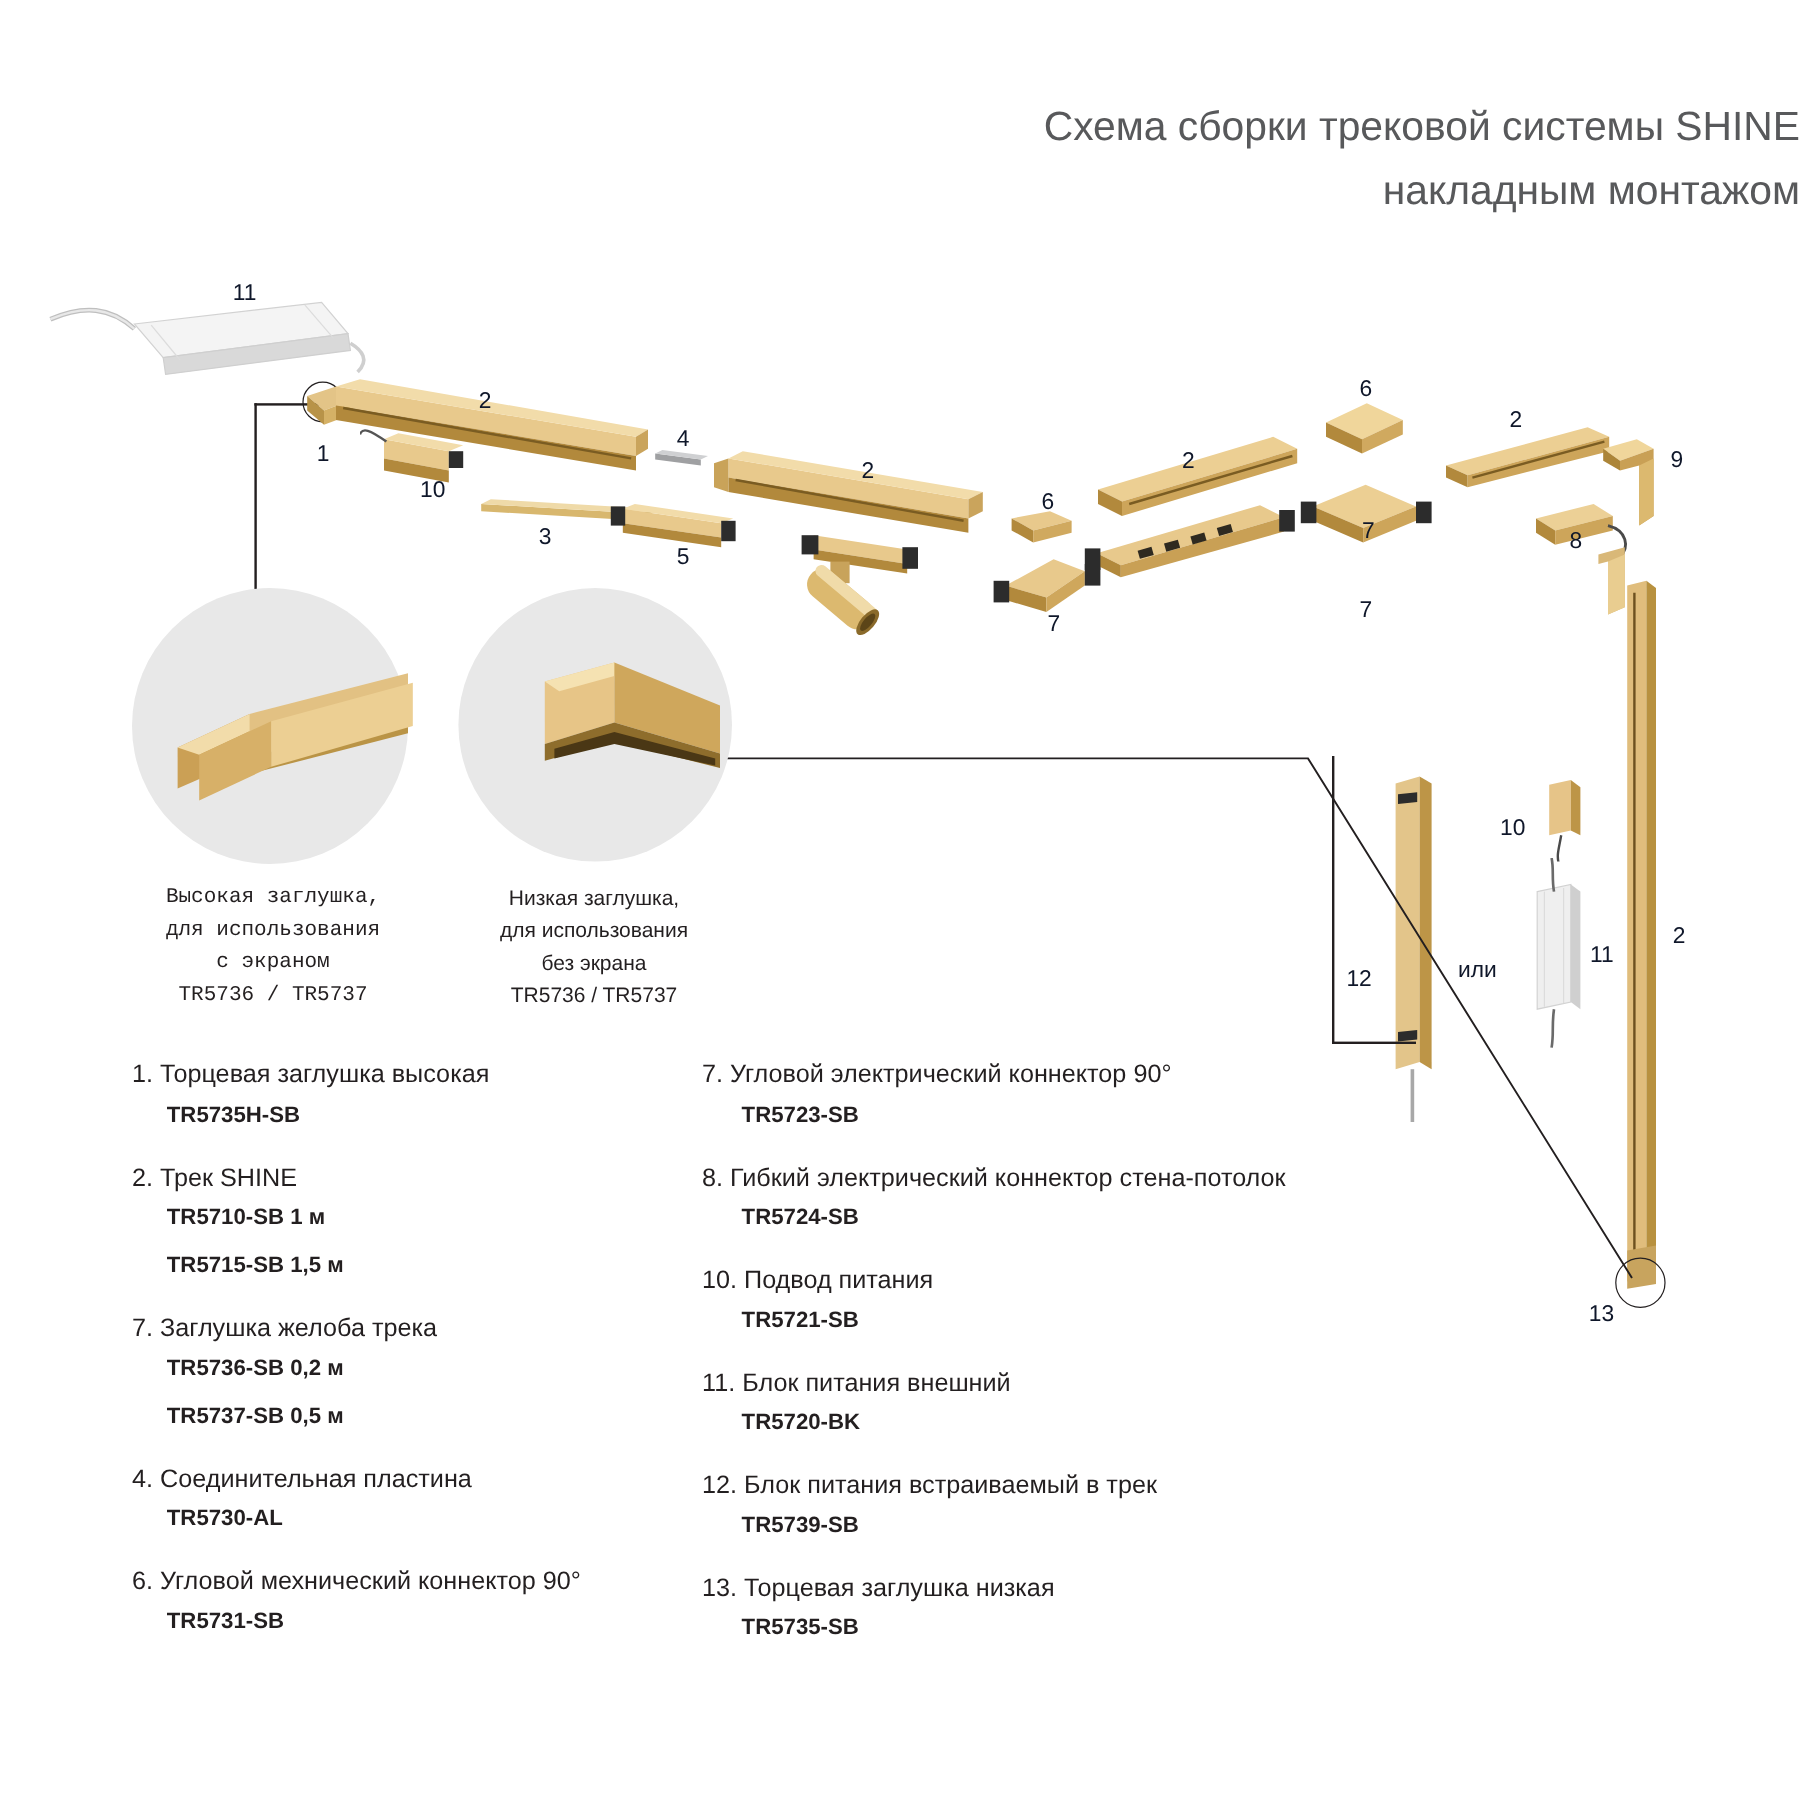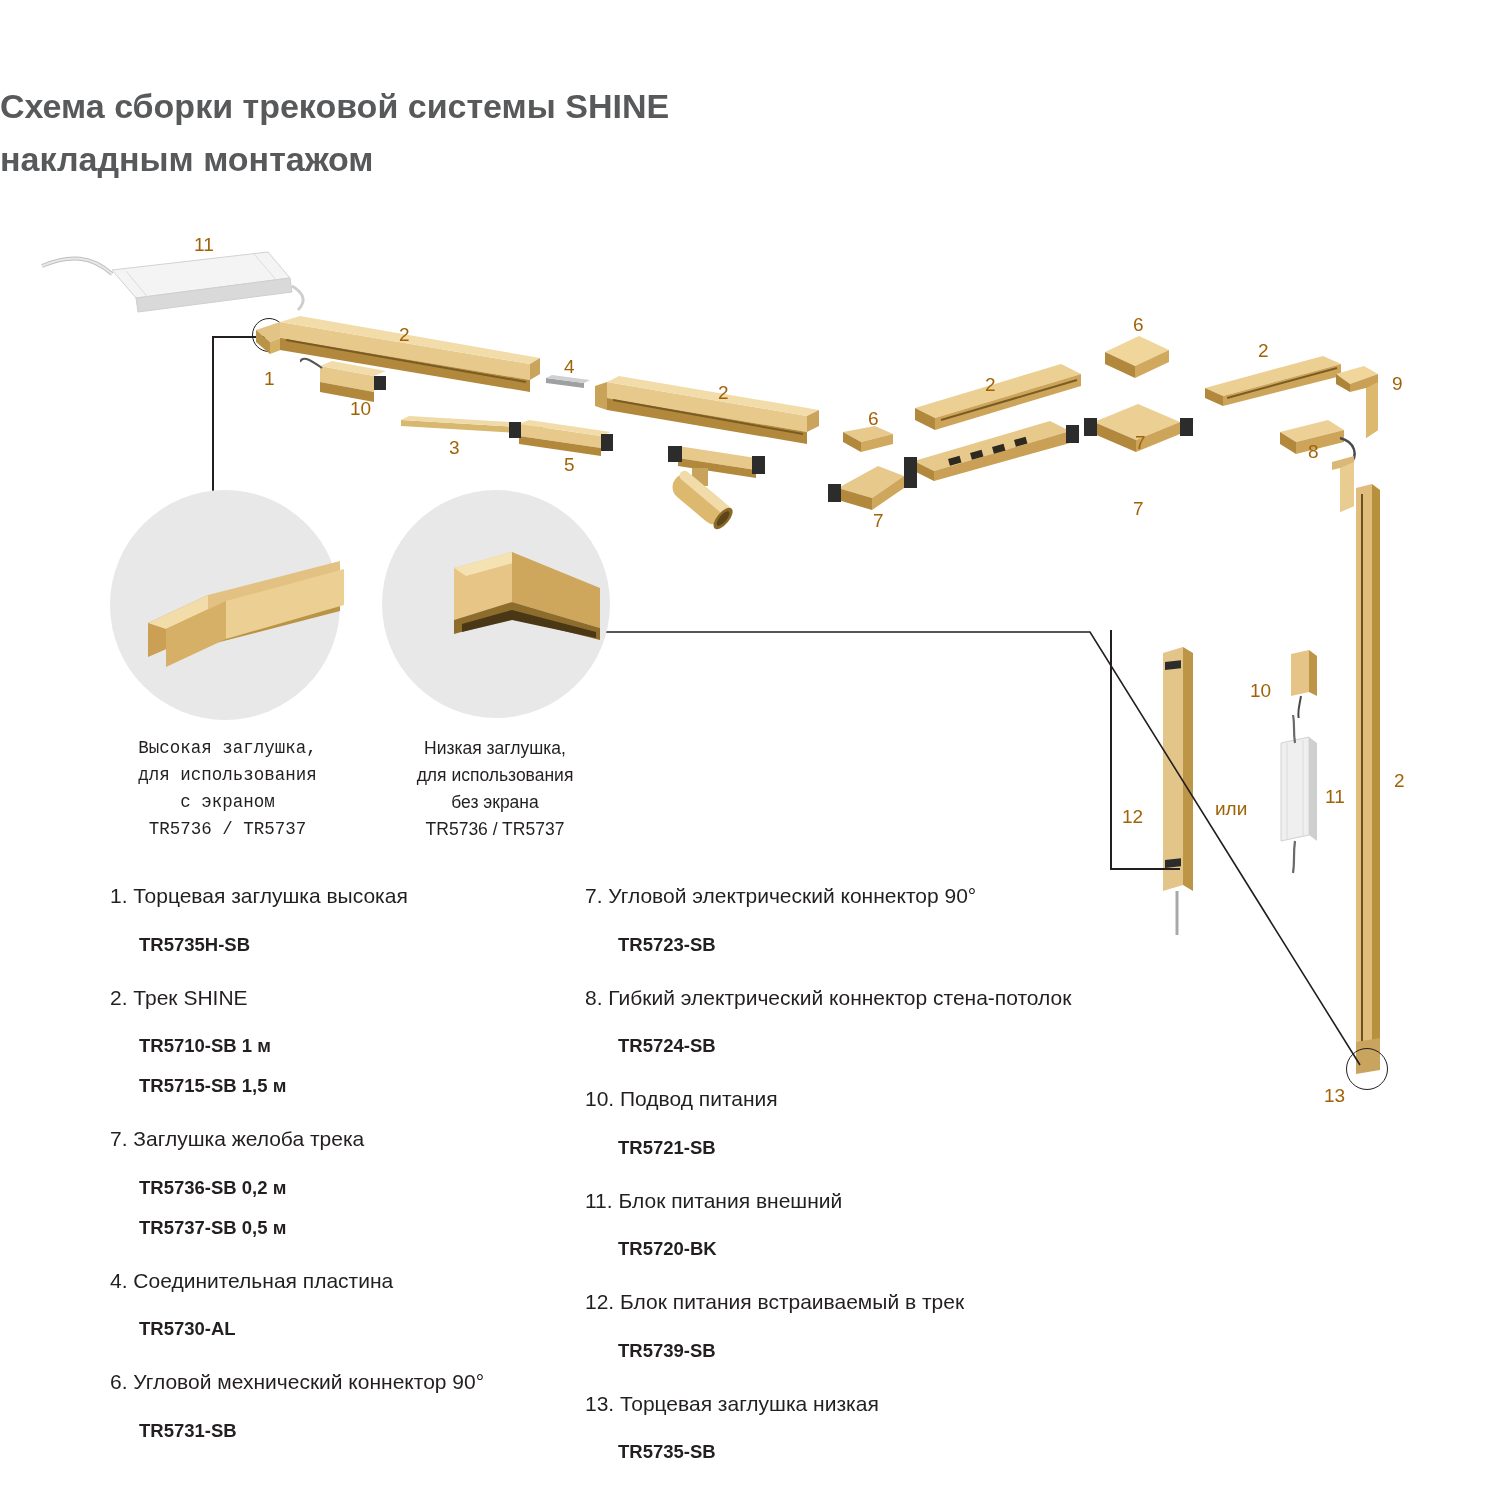--- a/index.html
+++ b/index.html
@@ -11,8 +11,8 @@
   }
   
   .title {
-    position:absolute; left:0; top:80px; width:1500px; text-align:left;
-    font-size:34px; font-weight:700; color:#58595b; line-height:1.55;
+    position:absolute; left:0; top:80px; width:1500px; text-align:right;
+    font-size:34px; font-weight:400; color:#58595b; line-height:1.55;
   }
   .title span { display:block; }
 

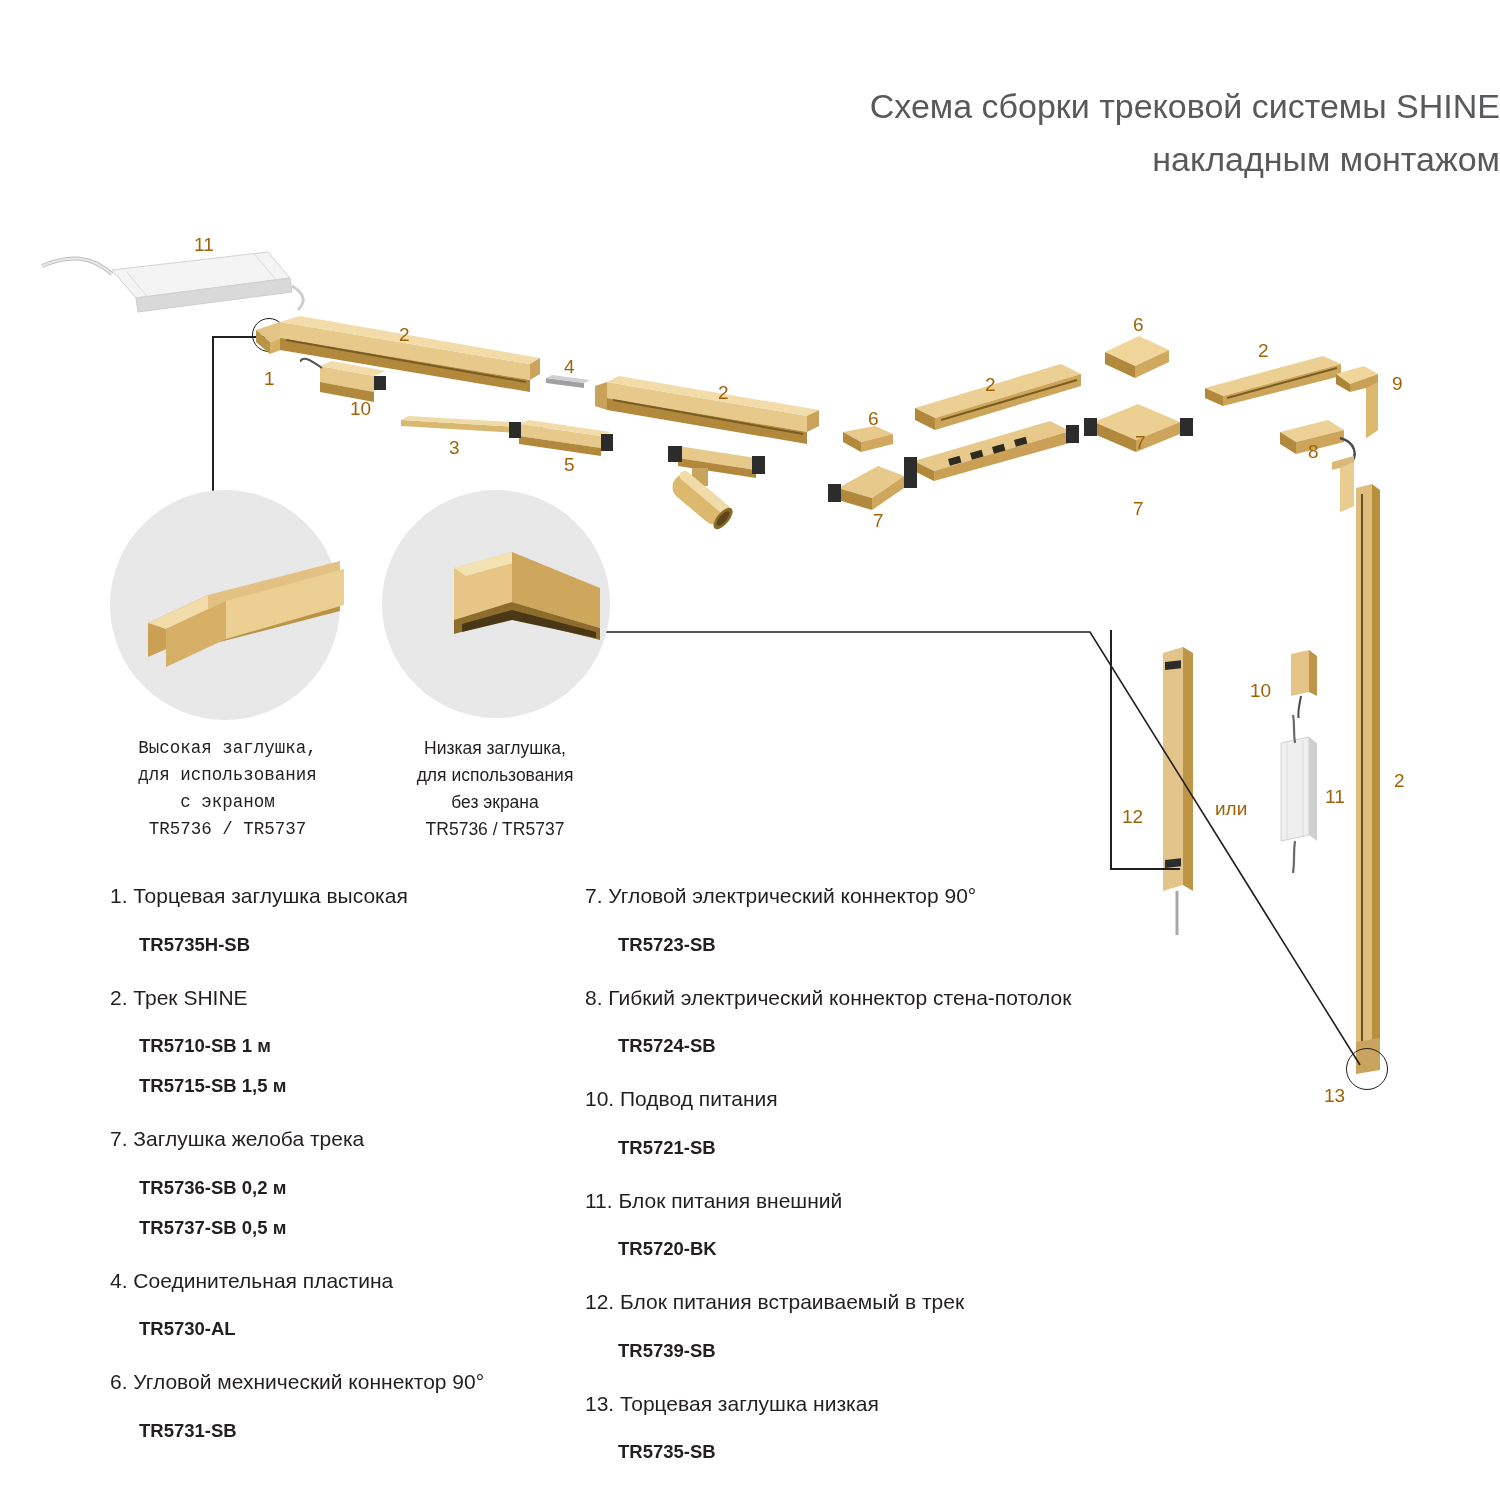--- a/index.html
+++ b/index.html
@@ -18,7 +18,7 @@
 
   
   .lbl {
-    position:absolute; font-size:19px; color:#a16207; white-space:nowrap;
+    position:absolute; font-size:19px; color:#0f172a; white-space:nowrap;
   }
   .leader { position:absolute; background:#231f20; }
   .circle-callout {

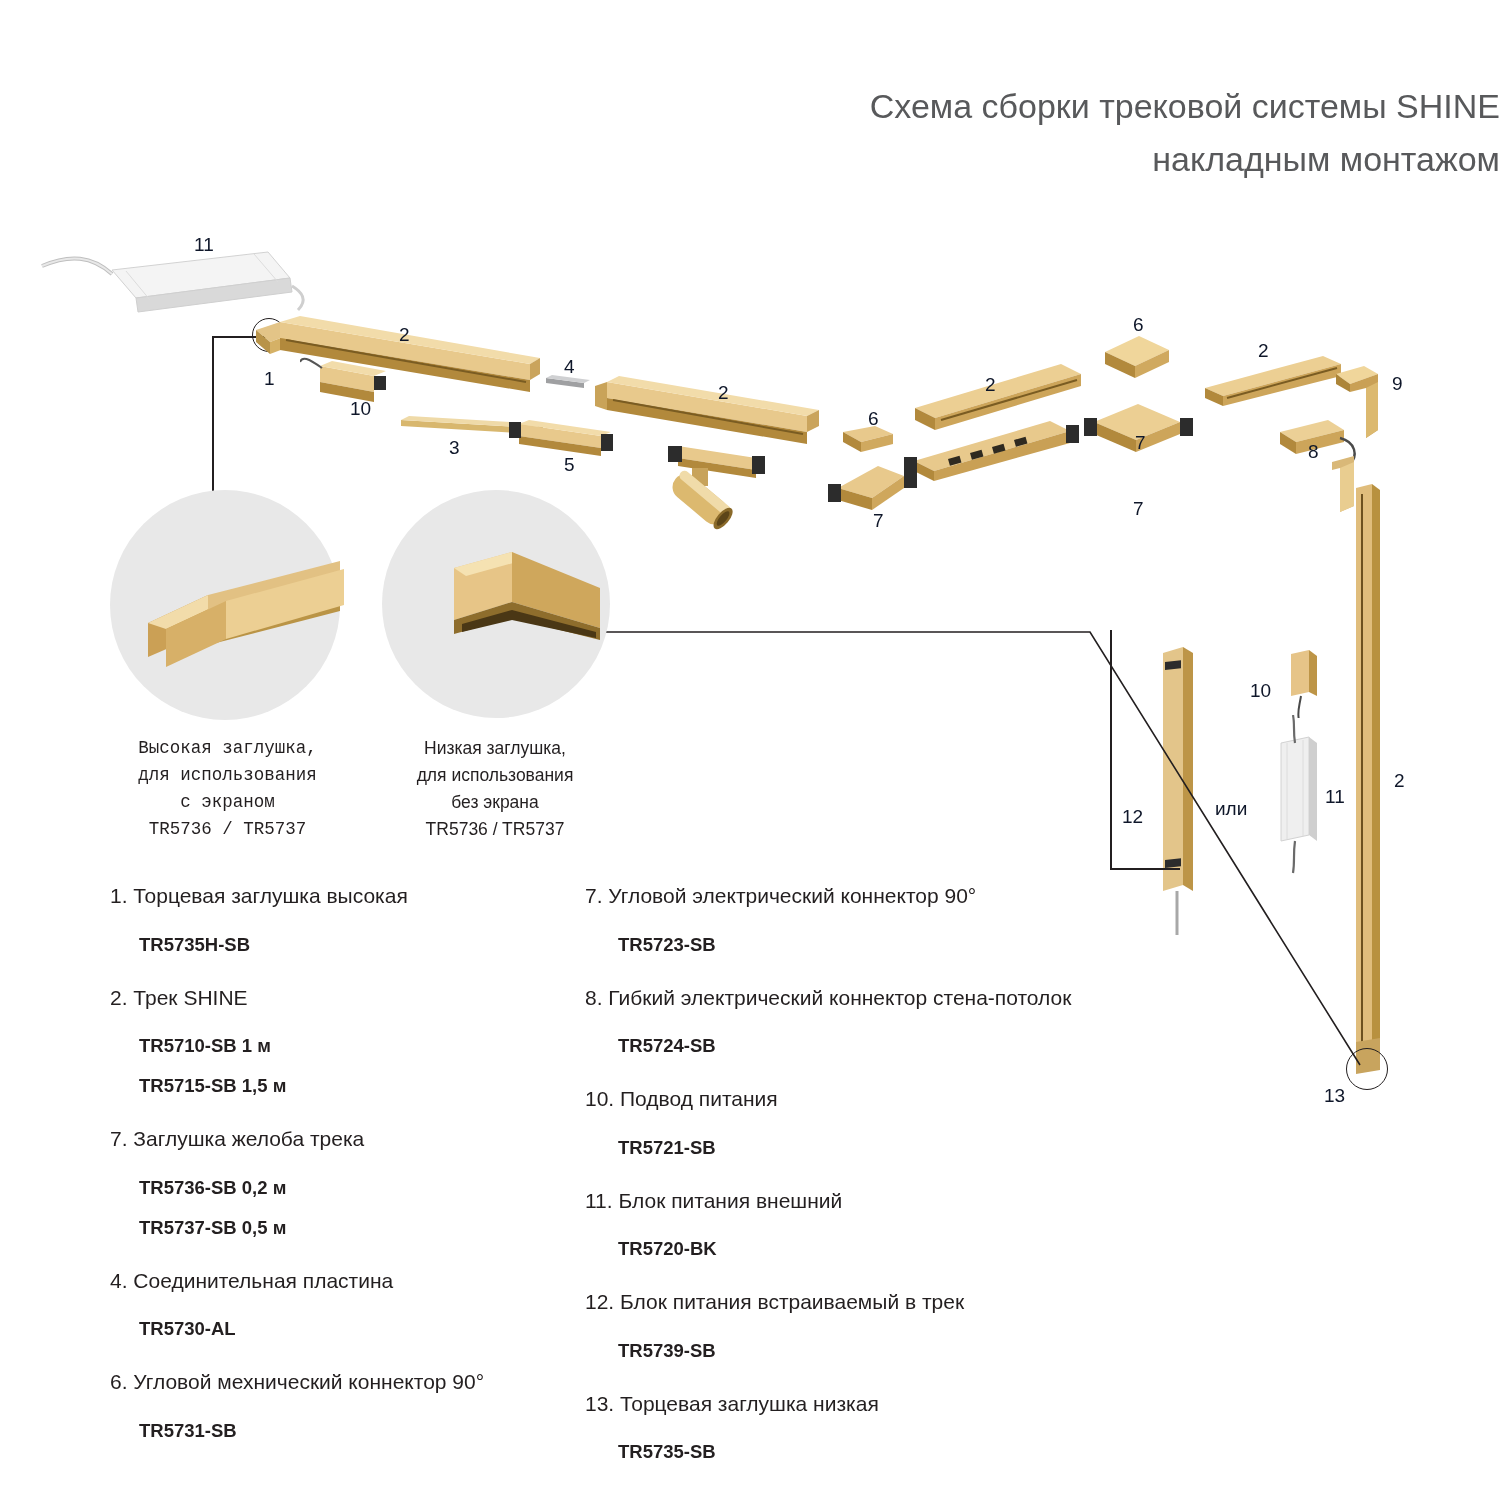--- a/index.html
+++ b/index.html
@@ -41,7 +41,7 @@
   .legend-col.right { left:585px; width:560px; }
   .legend-item { margin-bottom:26px; }
   .legend-item .ttl { font-size:21px; color:#231f20; line-height:1.5; }
-  .legend-item .code { font-size:18.5px; font-weight:bold; color:#231f20; margin-top:22px; padding-left:29px; }
+  .legend-item .code { font-size:18.5px; font-weight:bold; color:#231f20; margin-top:6px; padding-left:29px; }
   .legend-item .code.second { margin-top:18px; }
   .legend-col.right .legend-item .code { padding-left:33px; }
 </style>

